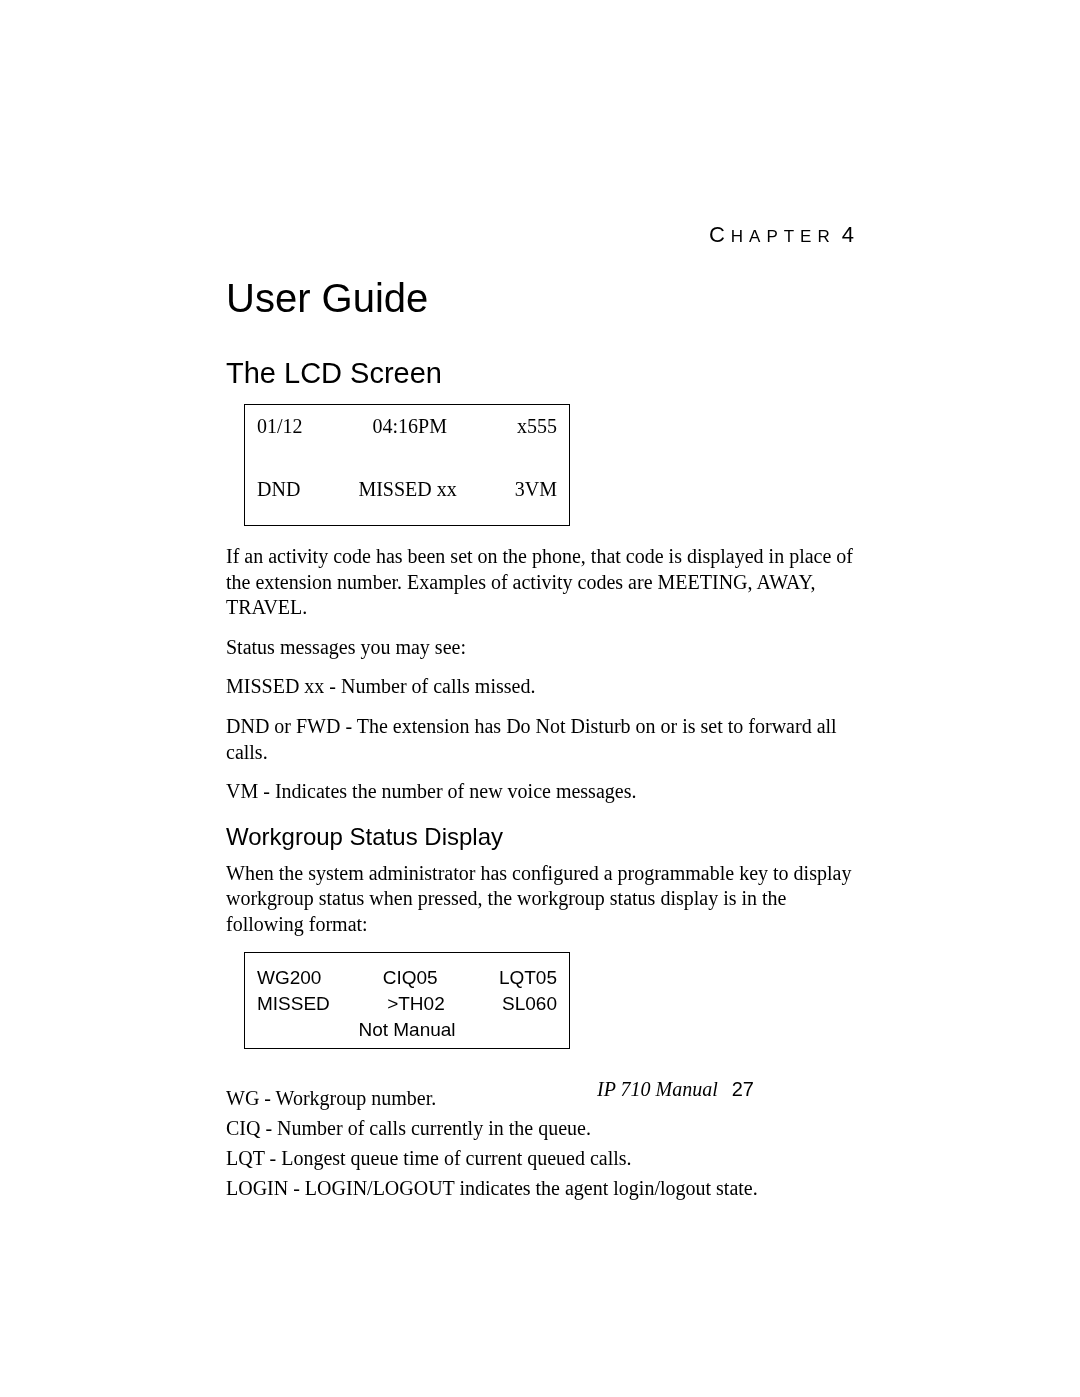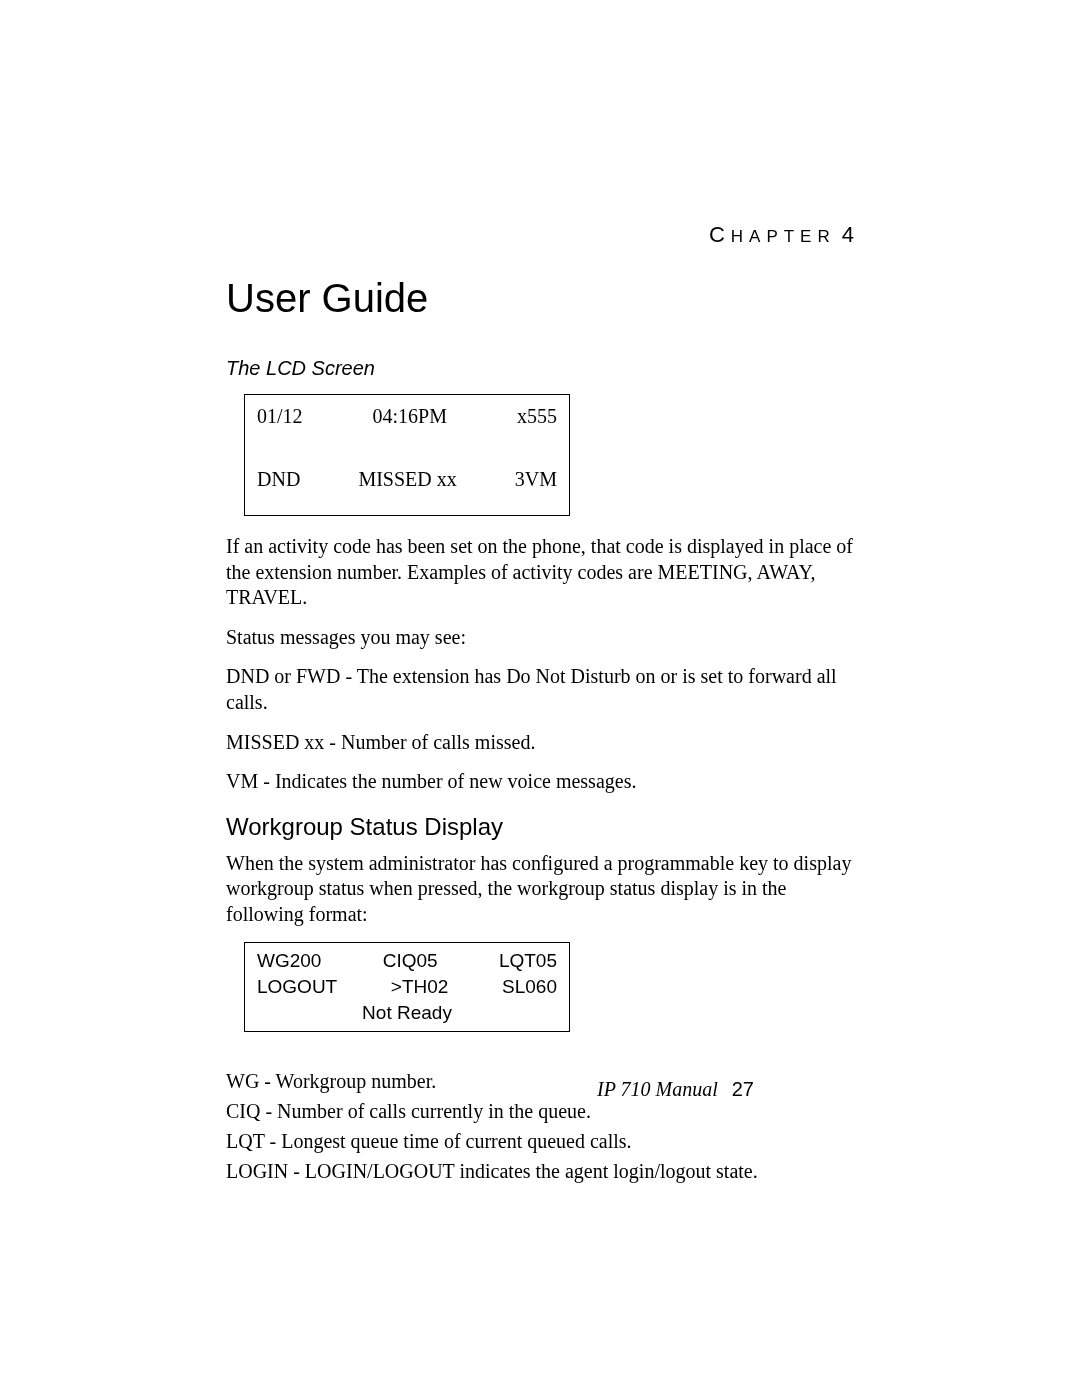--- a/index.html
+++ b/index.html
@@ -48,9 +48,8 @@
   h2.section {
     font-family: Arial, Helvetica, sans-serif;
     font-weight: 400;
-    font-size: 20px;
+    font-size: 29px;
     margin: 0 0 14px 0;
-    font-style: italic;
   }
   h3.subsection {
     font-family: Arial, Helvetica, sans-serif;

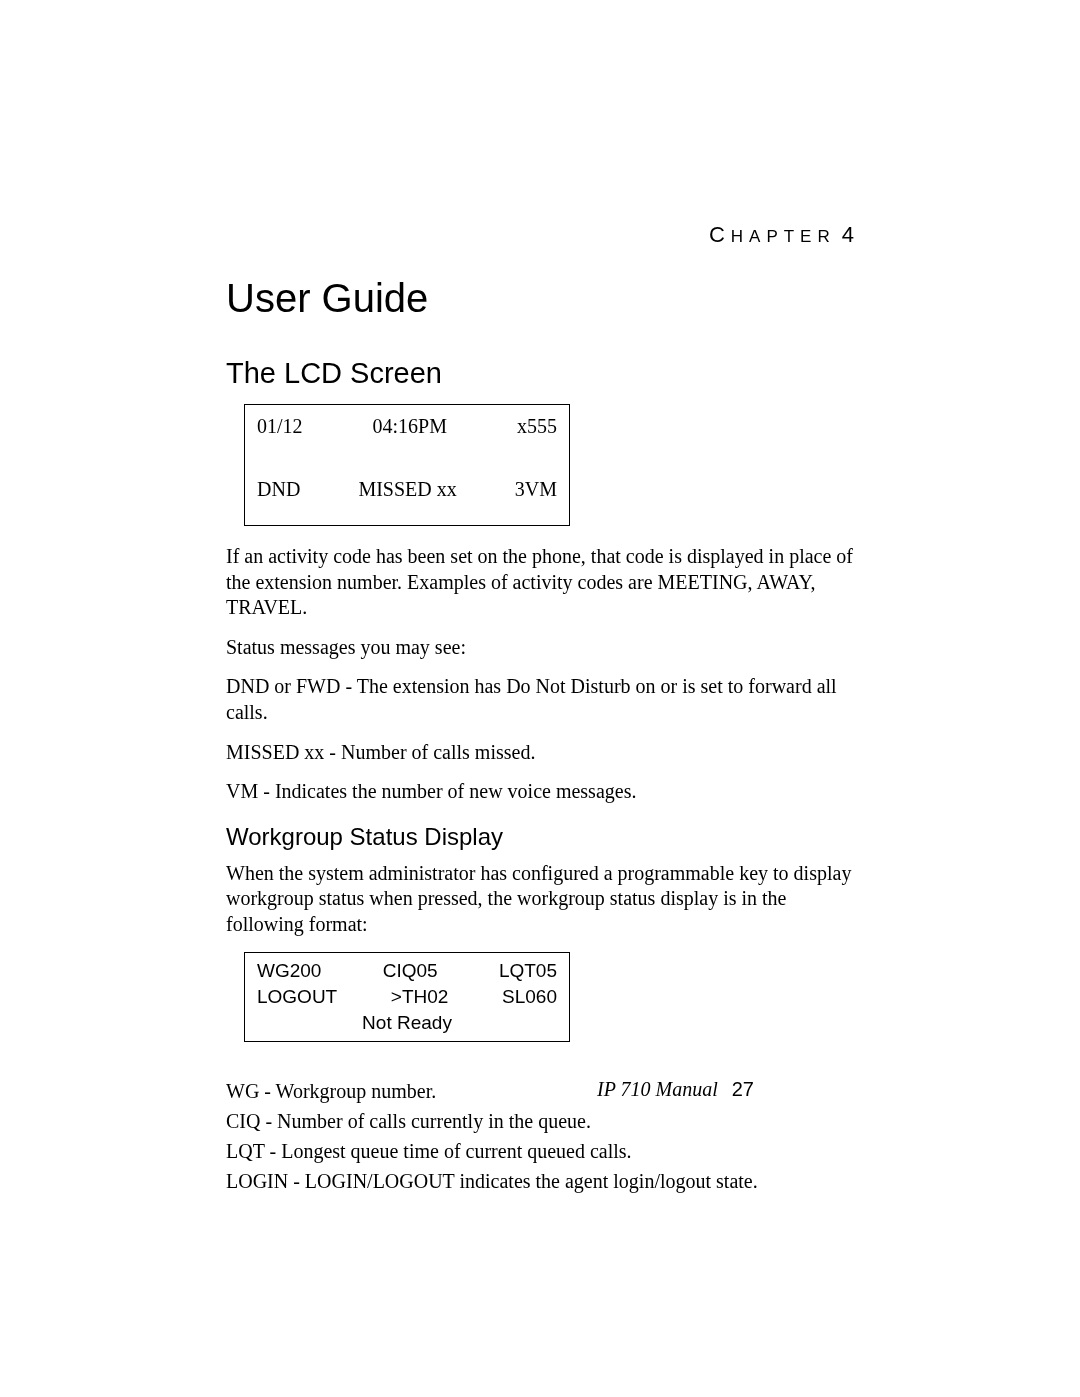--- a/index.html
+++ b/index.html
@@ -147,8 +147,8 @@
 
     <p class="body">If an activity code has been set on the phone, that code is displayed in place of the extension number. Examples of activity codes are MEETING, AWAY, TRAVEL.</p>
     <p class="body">Status messages you may see:</p>
+    <p class="body">MISSED xx - Number of calls missed.</p>
     <p class="body">DND or FWD - The extension has Do Not Disturb on or is set to forward all calls.</p>
-    <p class="body">MISSED xx - Number of calls missed.</p>
     <p class="body">VM - Indicates the number of new voice messages.</p>
 
     <h3 class="subsection">Workgroup Status Display</h3>

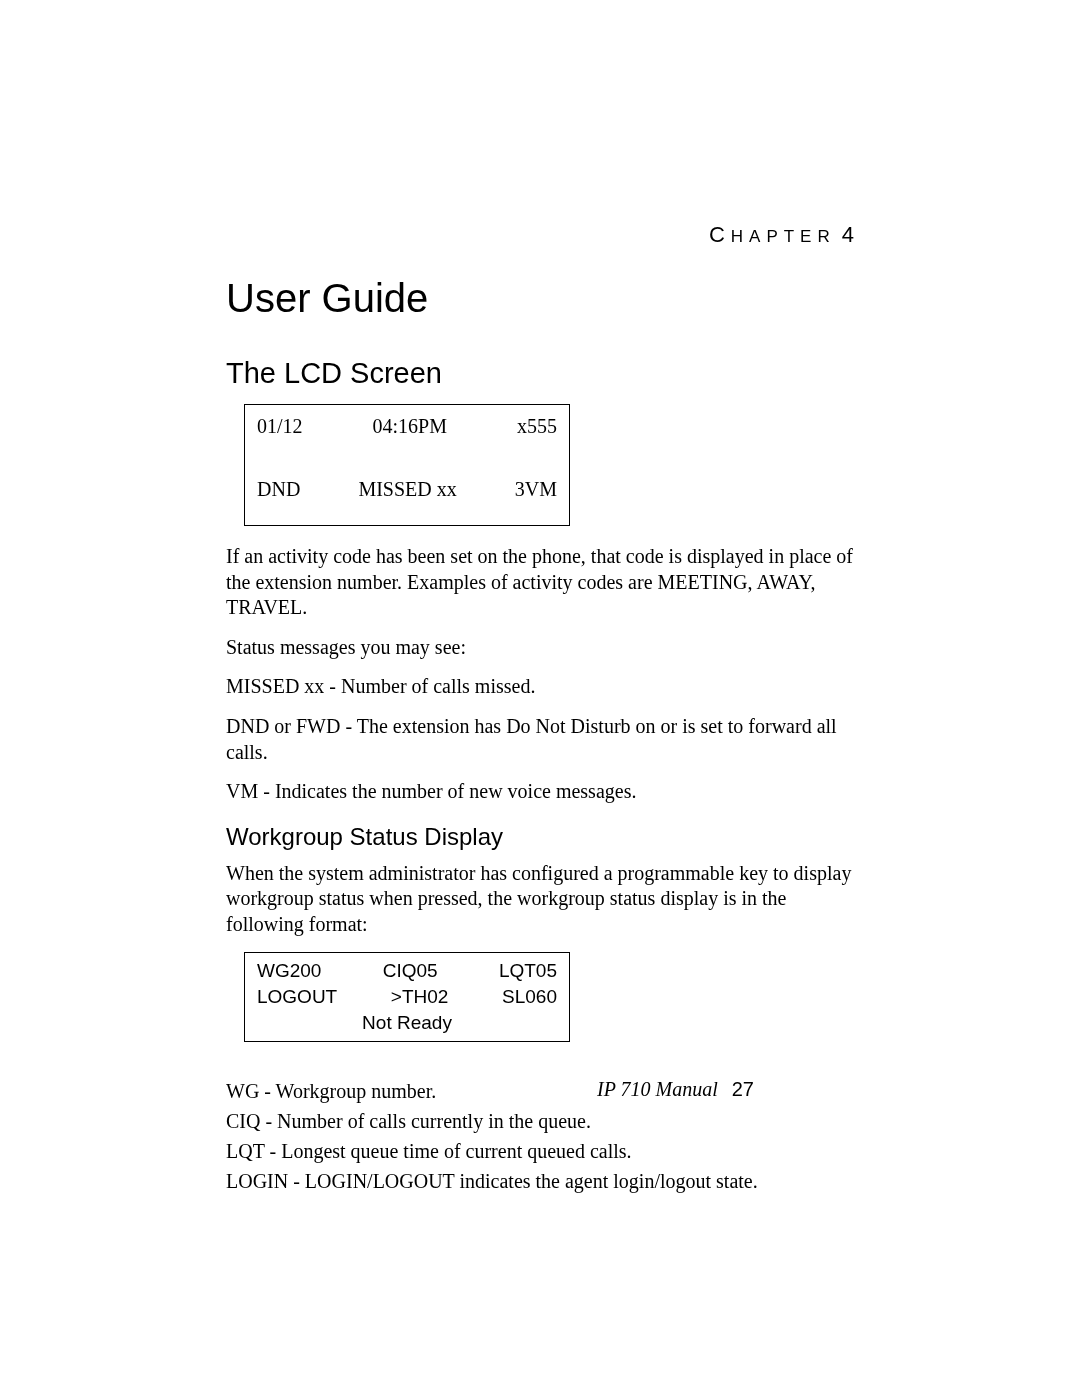--- a/index.html
+++ b/index.html
@@ -82,7 +82,7 @@
     border: 1.5px solid #000;
     margin: 8px 15px 34px 18px;
     width: 326px;
-    padding: 7px 12px 7px 12px;
+    padding: 14px 12px 7px 12px;
     font-family: Arial, Helvetica, sans-serif;
     font-size: 19px;
     box-sizing: border-box;

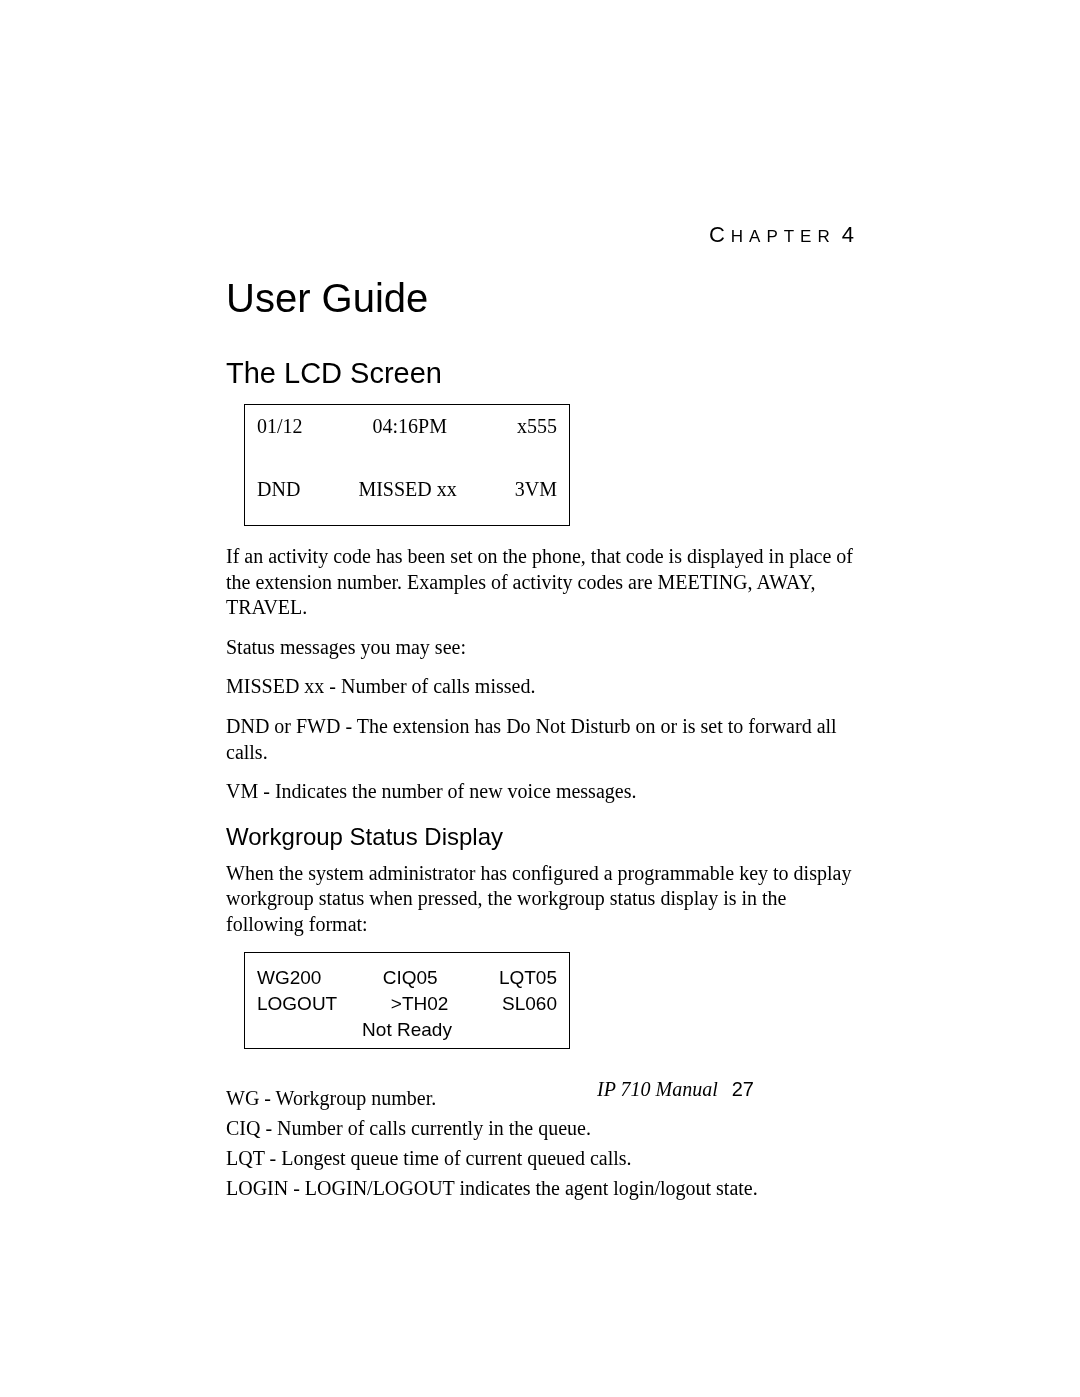--- a/index.html
+++ b/index.html
@@ -162,7 +162,7 @@
         <span>LQT05</span>
       </div>
       <div class="wg-row">
-        <span>LOGOUT</span>
+        <span>MISSED</span>
         <span>&gt;TH02</span>
         <span>SL060</span>
       </div>

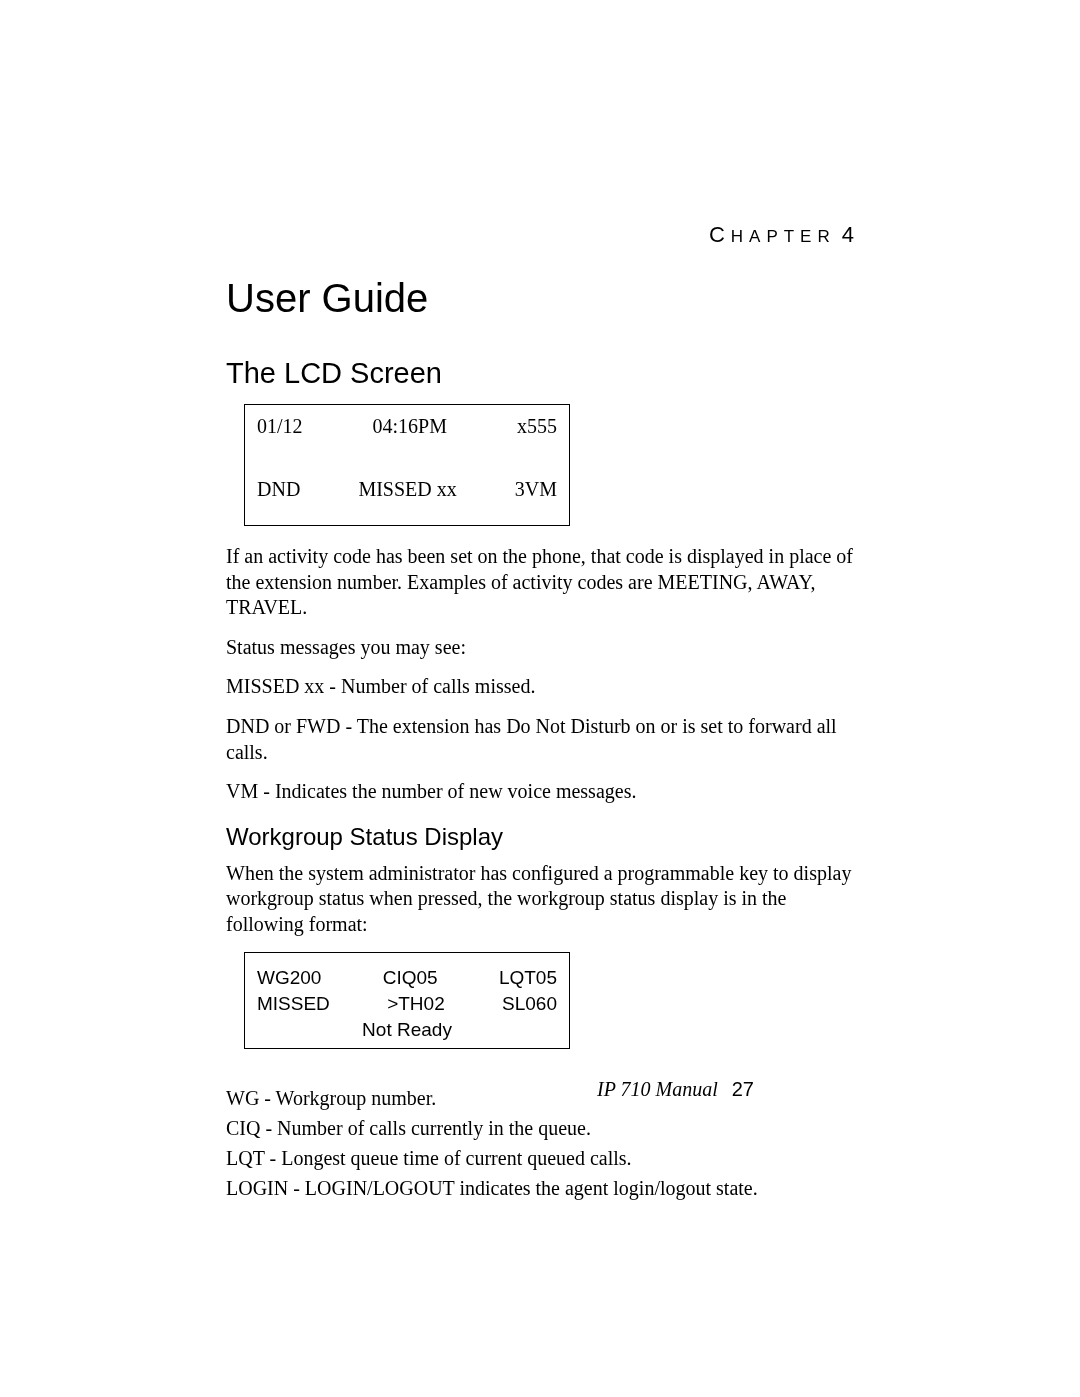--- a/index.html
+++ b/index.html
@@ -166,7 +166,7 @@
         <span>&gt;TH02</span>
         <span>SL060</span>
       </div>
-      <div class="wg-center">Not Ready</div>
+      <div class="wg-center">Not Manual</div>
     </div>
 
     <p class="def">WG - Workgroup number.</p>

